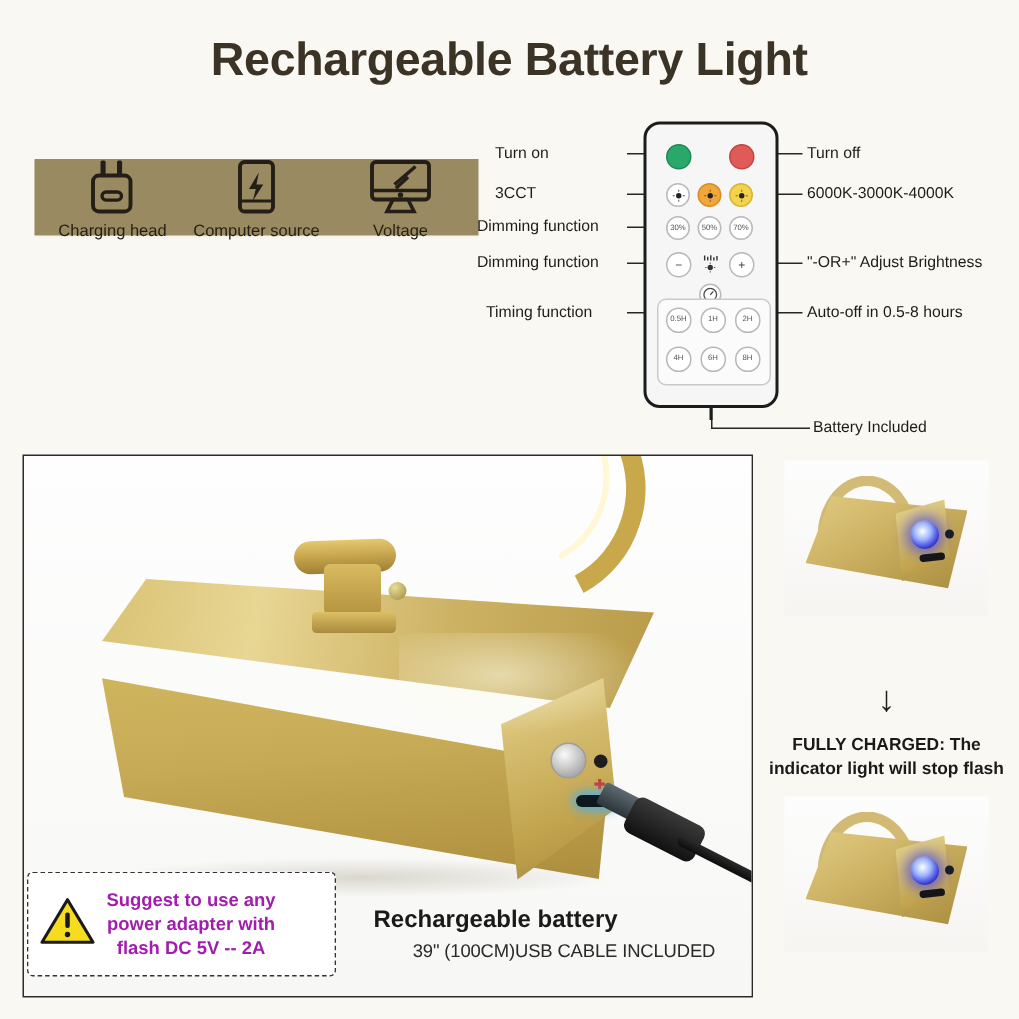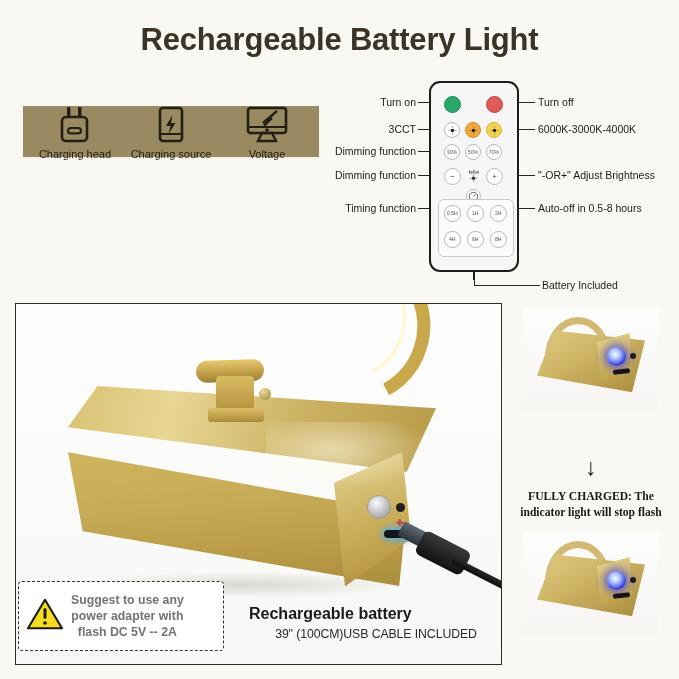--- a/index.html
+++ b/index.html
@@ -106,7 +106,7 @@
   .cl{
     position:absolute;font-size:10.5px;color:#1f1c16;white-space:nowrap;
   }
-  .cl-l{text-align:right;}
+  .cl-l{text-align:left;}
   .lead{position:absolute;height:1px;background:#262626;}
   .lead-v{position:absolute;width:1px;background:#262626;}
   .dot{position:absolute;width:3px;height:3px;border-radius:50%;border:1px solid #555;background:#fff;}

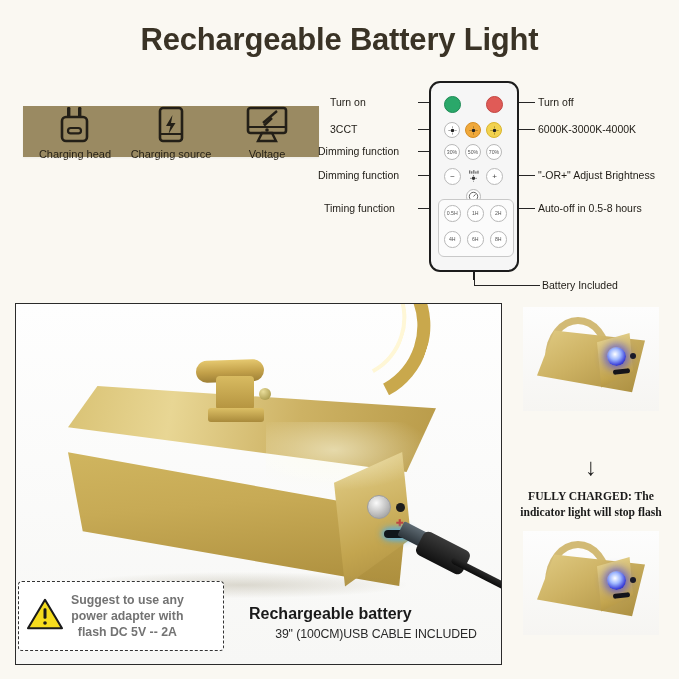--- a/index.html
+++ b/index.html
@@ -309,7 +309,7 @@
             <polygon points="16.5,9 10,20 14.5,20 12.5,28 19.5,17 15,17" fill="#231f17"></polygon>
           </svg>
         </div>
-        <div class="spec-lbl">Charging source</div>
+        <div class="spec-lbl">Computer source</div>
       </div>
 
       <div class="spec-item">

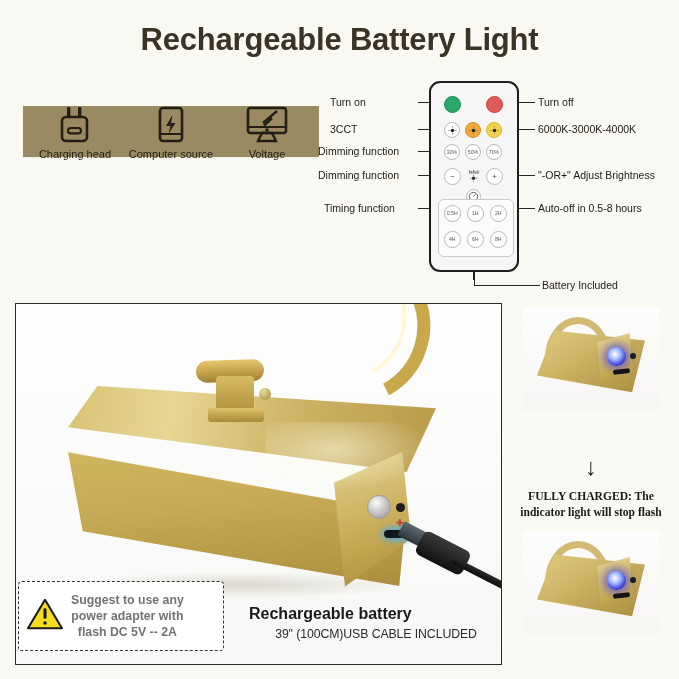--- a/index.html
+++ b/index.html
@@ -273,7 +273,7 @@
     font-size:11.6px;font-weight:bold;color:#1a1a1a;line-height:1.38;
   }
   .rcap1{top:118px;}
-  .rcap2{top:186px;font-family:Liberation Serif, serif;}
+  .rcap2{top:186px;}
   .arrow-down{
     position:absolute;left:0;top:152px;width:160px;text-align:center;
     font-size:24px;color:#1f1f1f;line-height:1;

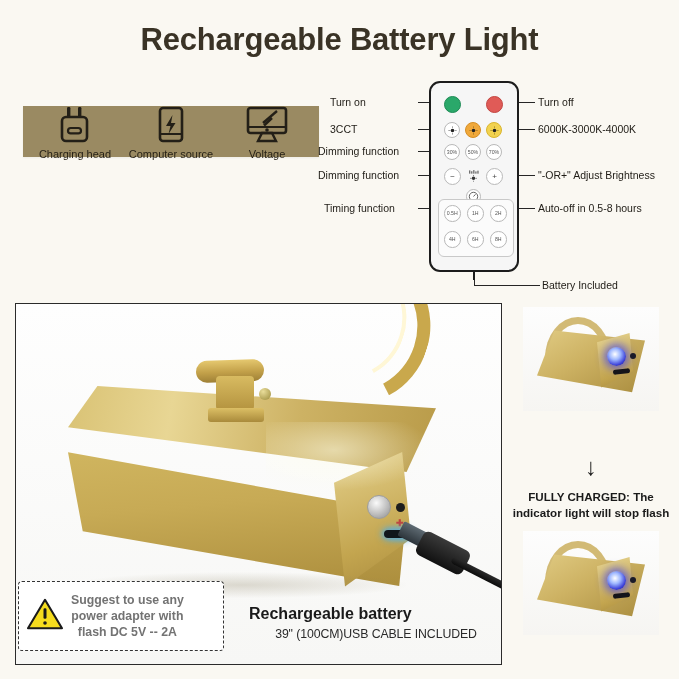--- a/index.html
+++ b/index.html
@@ -220,7 +220,7 @@
   }
   .warn-tri{flex:0 0 auto;margin-right:7px;}
   .warn-txt{
-    font-size:12.3px;font-weight:bold;color:#737373;line-height:1.32;text-align:center;
+    font-size:12.3px;font-weight:bold;color:#a21caf;line-height:1.32;text-align:center;
   }
   .cap-main{
     position:absolute;left:249px;top:605px;width:252px;text-align:left;

